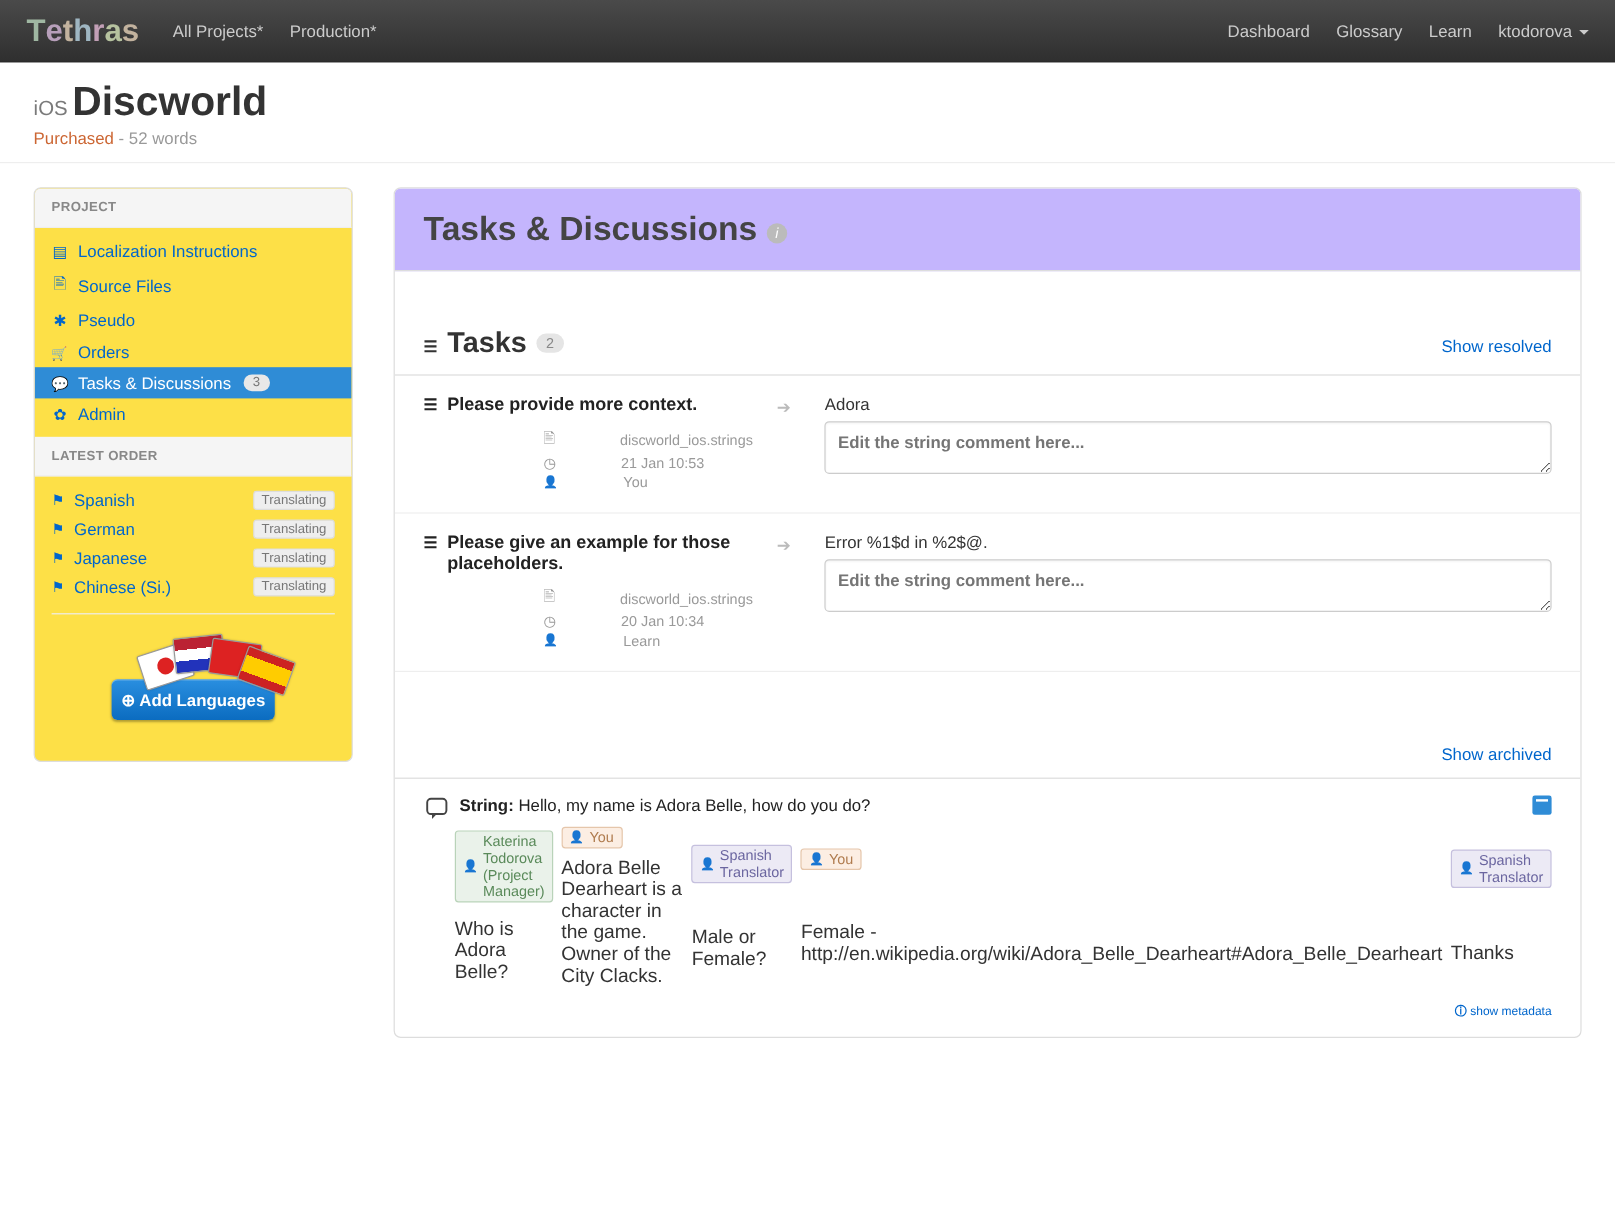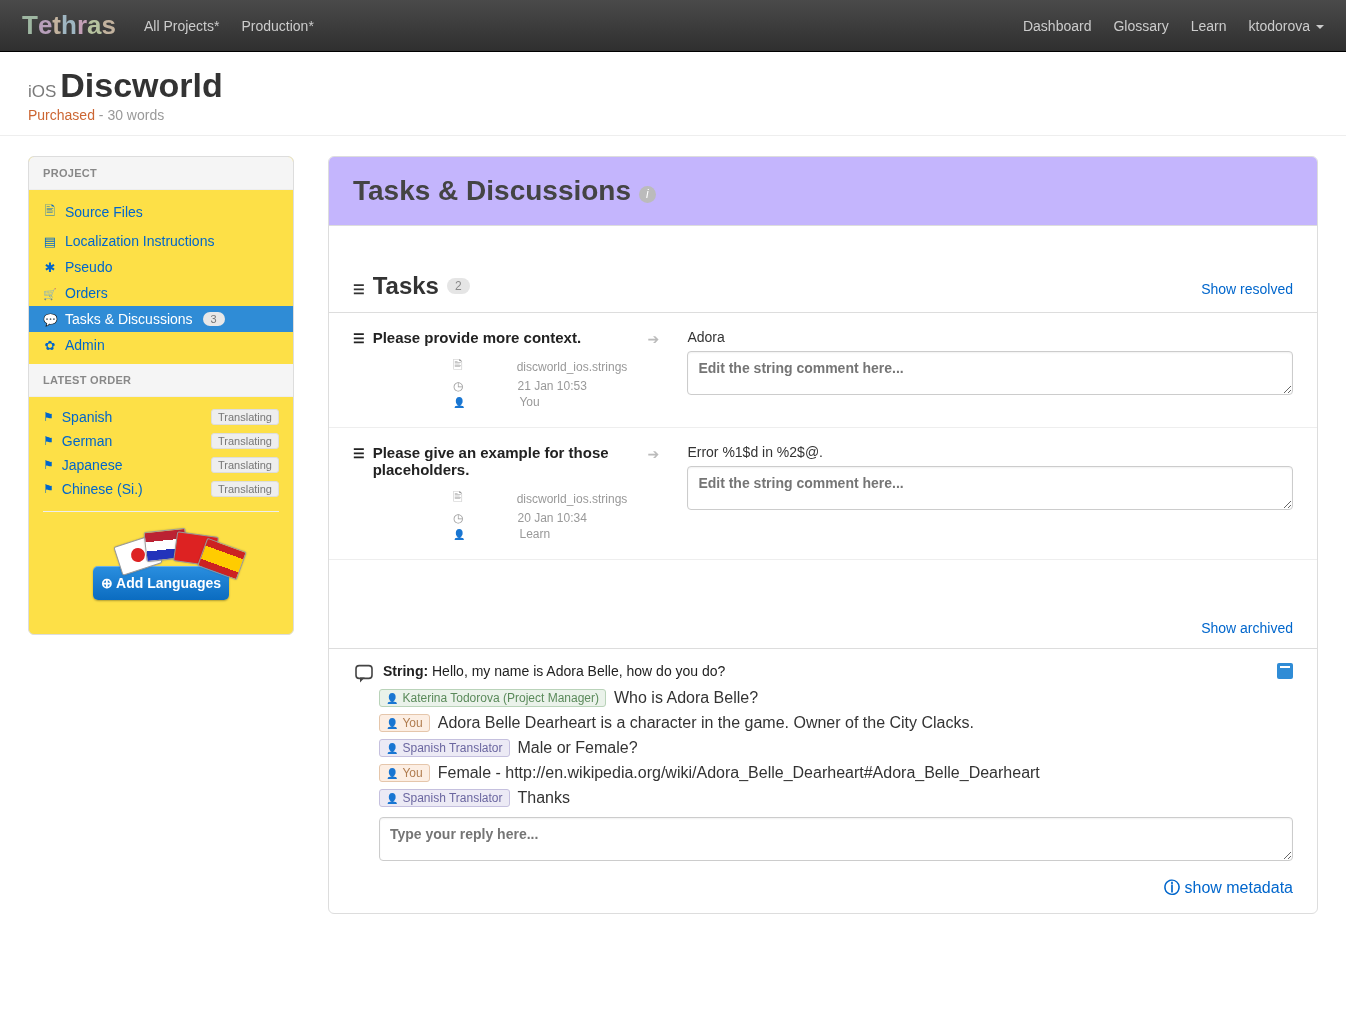--- a/index.html
+++ b/index.html
@@ -132,7 +132,7 @@
     <span class="proj-title">Discworld</span>
   </div>
   <div class="sub">
-    <span class="purchased">Purchased</span><span class="words"> - </span><span class="words">30 words</span>
+    <span class="purchased">Purchased</span><span class="words"> - </span><span class="words">52 words</span>
   </div>
 </div>
 

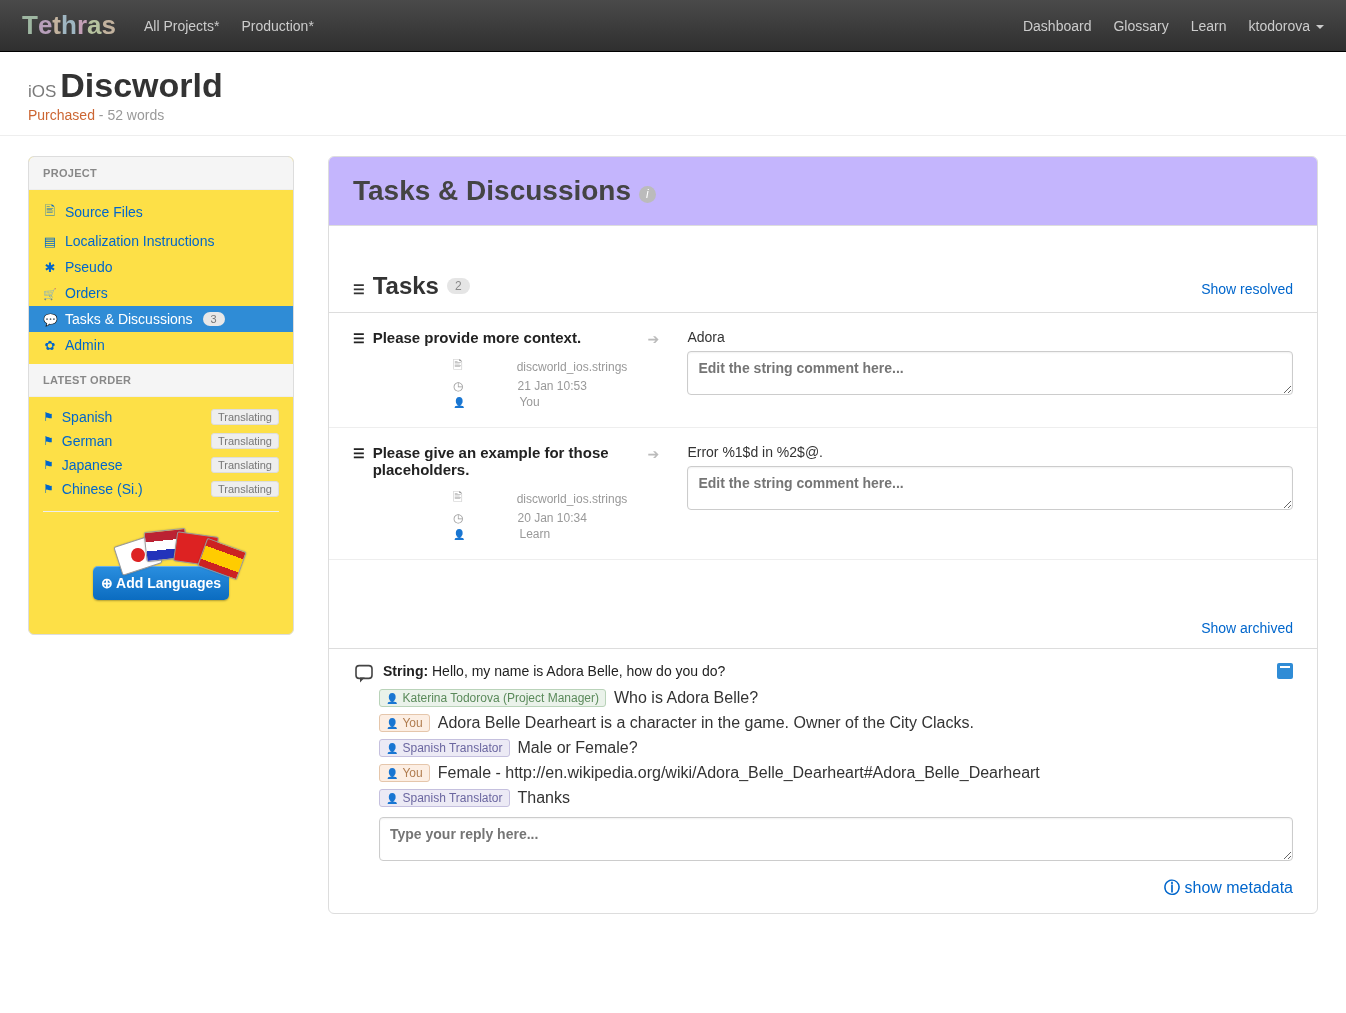--- a/index.html
+++ b/index.html
@@ -142,12 +142,12 @@
     <div class="side-head">PROJECT</div>
     <div class="side-list">
       <a class="side-item">
+          <span class="ic ic-doc"></span>
+          <span>Localization Instructions</span>
+        </a>
+      <a class="side-item">
           <span class="ic ic-file"></span>
           <span>Source Files</span>
-        </a>
-      <a class="side-item">
-          <span class="ic ic-doc"></span>
-          <span>Localization Instructions</span>
         </a>
       <a class="side-item">
           <span class="ic ic-ast"></span>

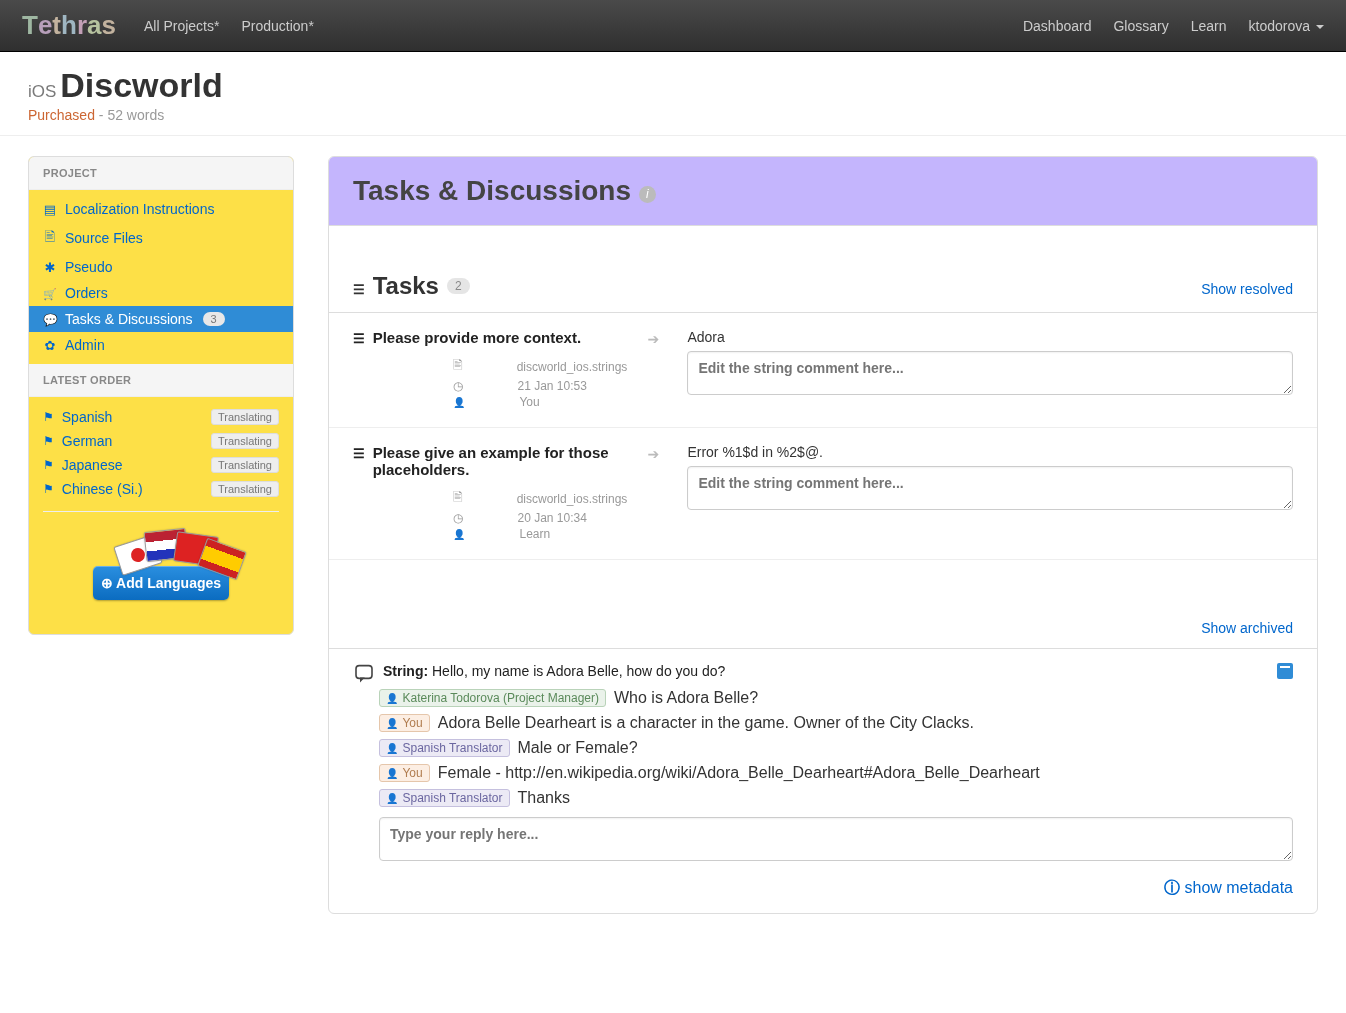--- a/index.html
+++ b/index.html
@@ -75,7 +75,7 @@
 .disc-head .lbl { font-weight:bold;}
 .archive-ic { margin-left:auto; width:16px; height:16px; background:#2f8cd6; border-radius:2px; position:relative;}
 .archive-ic::after{content:""; position:absolute; left:3px; right:3px; top:3px; height:2px; background:#fff;}
-.msgs { padding-left:26px; display:flex; flex-direction:column; gap:7px; }
+.msgs { padding-left:26px; display:flex; gap:7px; }
 .msg { display:flex; align-items:center; gap:8px; font-size:16px; color:#333; flex-wrap:wrap;}
 .who { font-size:12px; padding:1px 6px; border-radius:3px; display:inline-flex; align-items:center; gap:4px;}
 .who.pm { background:#eaf2ea; border:1px solid #b9d3b9; color:#5a8a5a;}

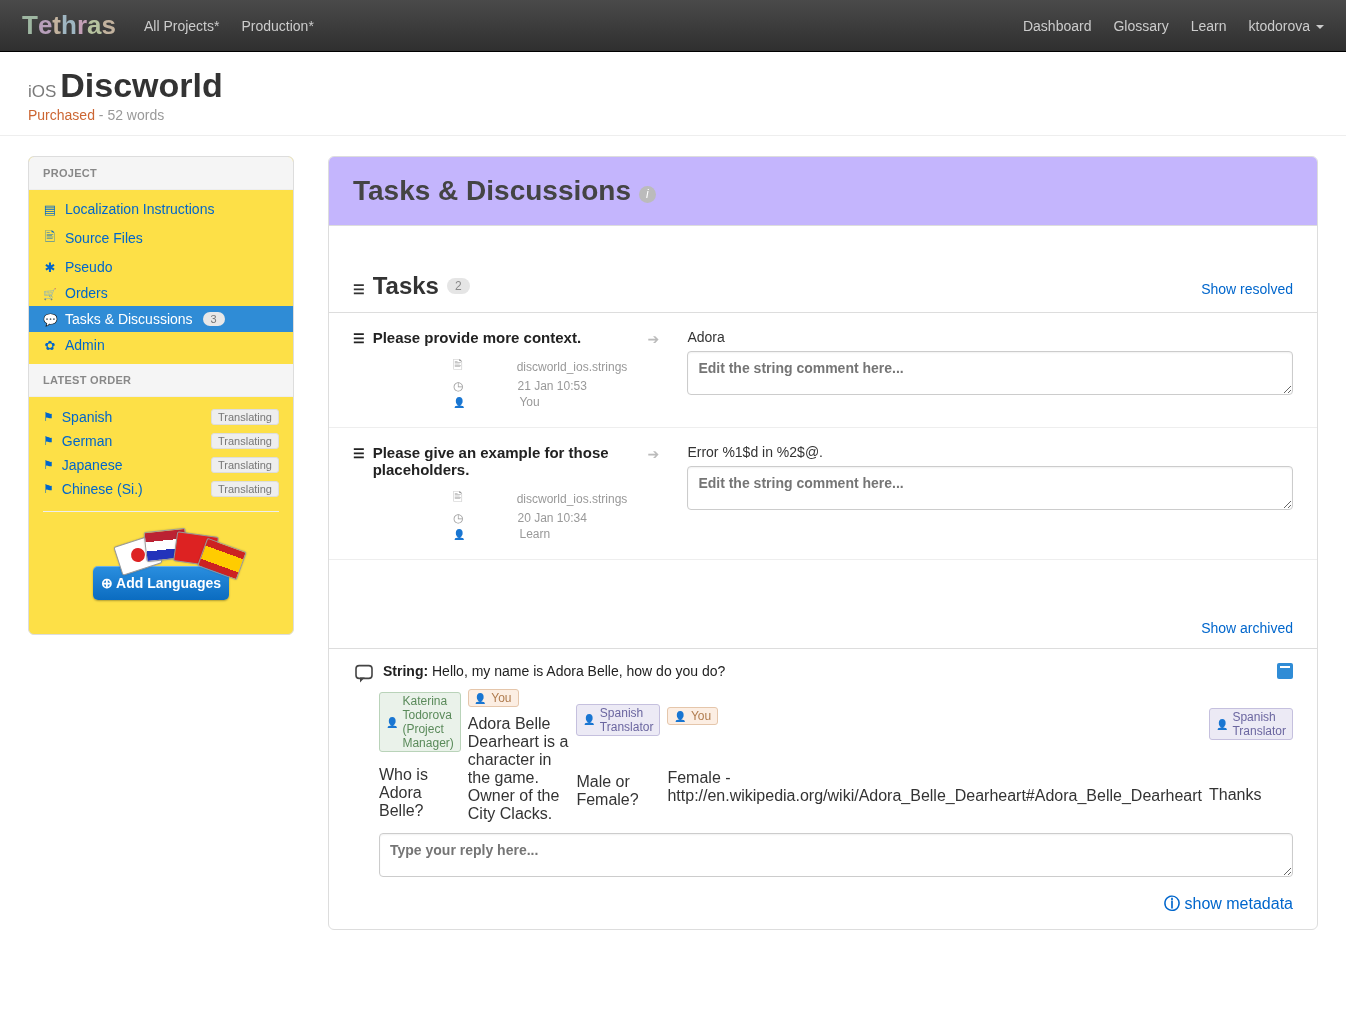--- a/index.html
+++ b/index.html
@@ -304,7 +304,6 @@
             <span>Thanks</span>
           </div>
       </div>
-      <textarea class="comment reply" placeholder="Type your reply here..." style=""></textarea>
     </div>
     <div class="meta-link"><a>show metadata</a></div>
   </div>

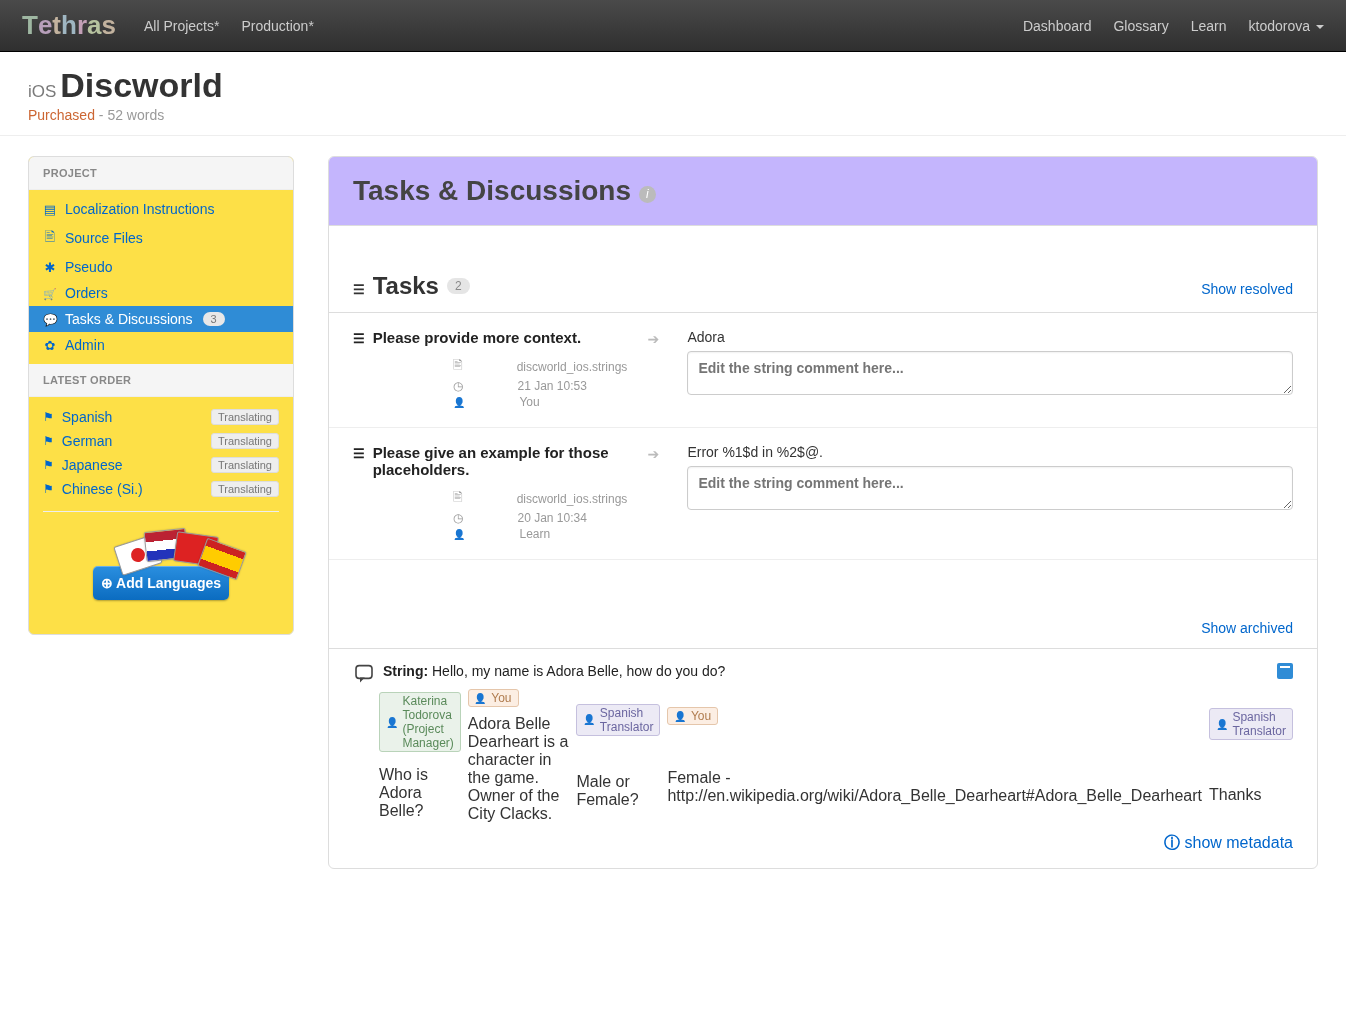--- a/index.html
+++ b/index.html
@@ -84,7 +84,7 @@
 .who::before { content:"👤"; font-size:10px; }
 textarea.reply { width:100%; margin: 10px 0 4px 26px; max-width: calc(100% - 26px); height:44px; }
 .meta-link { text-align:right; padding: 6px 24px 14px; }
-.meta-link a { color:#0066cc; font-size:16px;}
+.meta-link a { color:#0066cc; font-size:10px;}
 .meta-link a::before { content:"ⓘ "; font-weight:bold;}
 
 .ic-list::before{content:"☰"; font-size:13px; color:inherit;}

